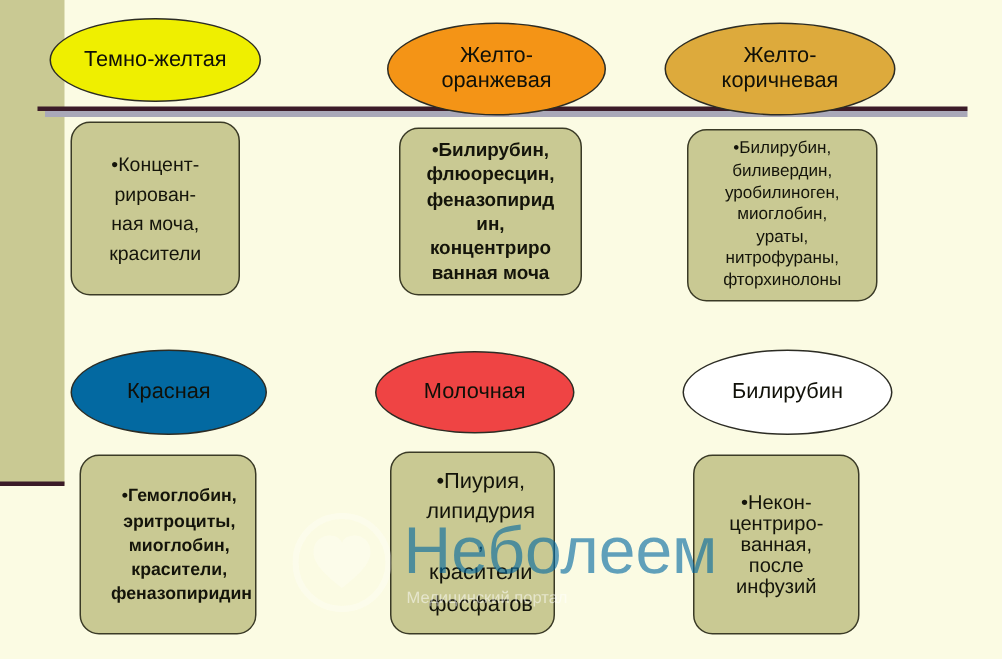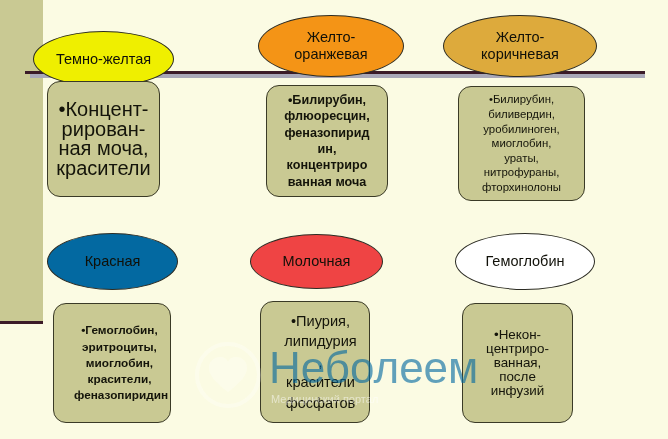--- a/index.html
+++ b/index.html
@@ -101,7 +101,7 @@
   <div class="rule rule-bottom"></div>
 
   <div class="node">
-    <div class="ellipse" style="left:33px;top:31px;width:141px;height:56px;background:#EFEF00;">
+    <div class="ellipse" style="left:33px;top:12px;width:141px;height:56px;background:#EFEF00;">
       <span>Темно-желтая</span>
     </div>
     <div class="box b1" style="left:47px;top:81px;width:113px;height:116px;">

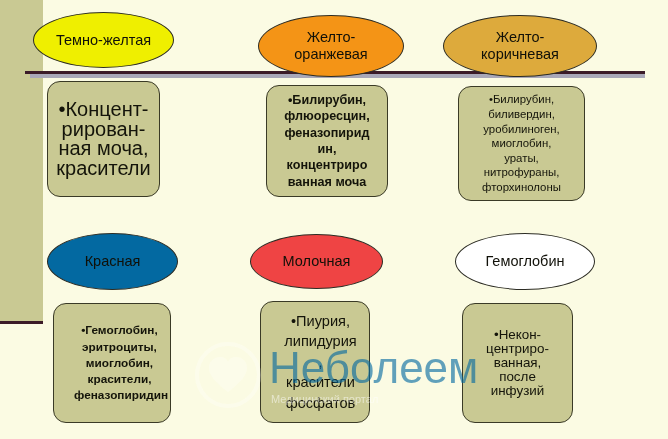--- a/index.html
+++ b/index.html
@@ -83,7 +83,7 @@
   .box .txt{display:block;width:100%;white-space:pre-line;}
 
   
-  .box.b1{font-size:20px;line-height:19.5px;font-weight:400;justify-content:center;}
+  .box.b1{font-size:13px;line-height:19.5px;font-weight:400;justify-content:center;}
   .box.b2{font-size:12.6px;line-height:16.4px;}
   .box.b3{font-size:11.4px;line-height:14.6px;font-weight:400;}
   .box.b4{font-size:11.8px;line-height:16.2px;font-weight:bold;}

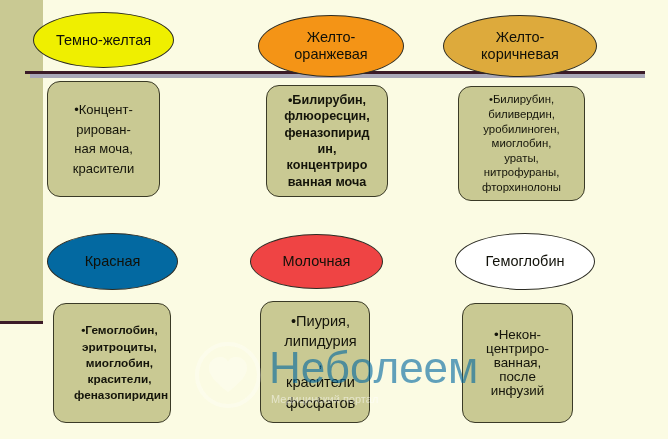--- a/index.html
+++ b/index.html
@@ -171,7 +171,7 @@
 
   <div class="node">
     <div class="ellipse" style="left:455px;top:233px;width:140px;height:57px;background:#FFFFFF;">
-      <span>Гемоглобин</span>
+      <span>Билирубин</span>
     </div>
     <div class="box b6" style="left:462px;top:303px;width:111px;height:120px;">
       <span class="txt">•Некон-

